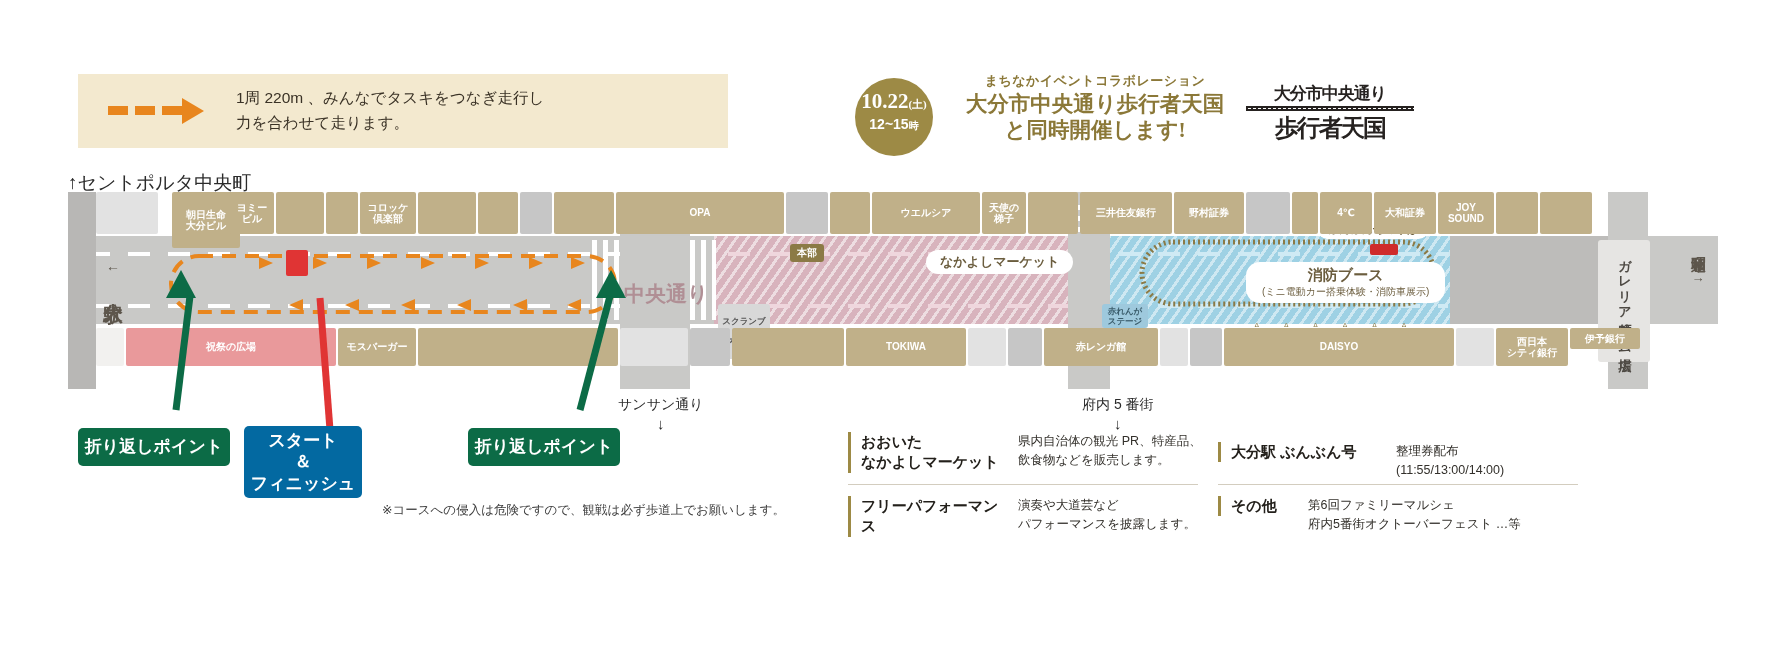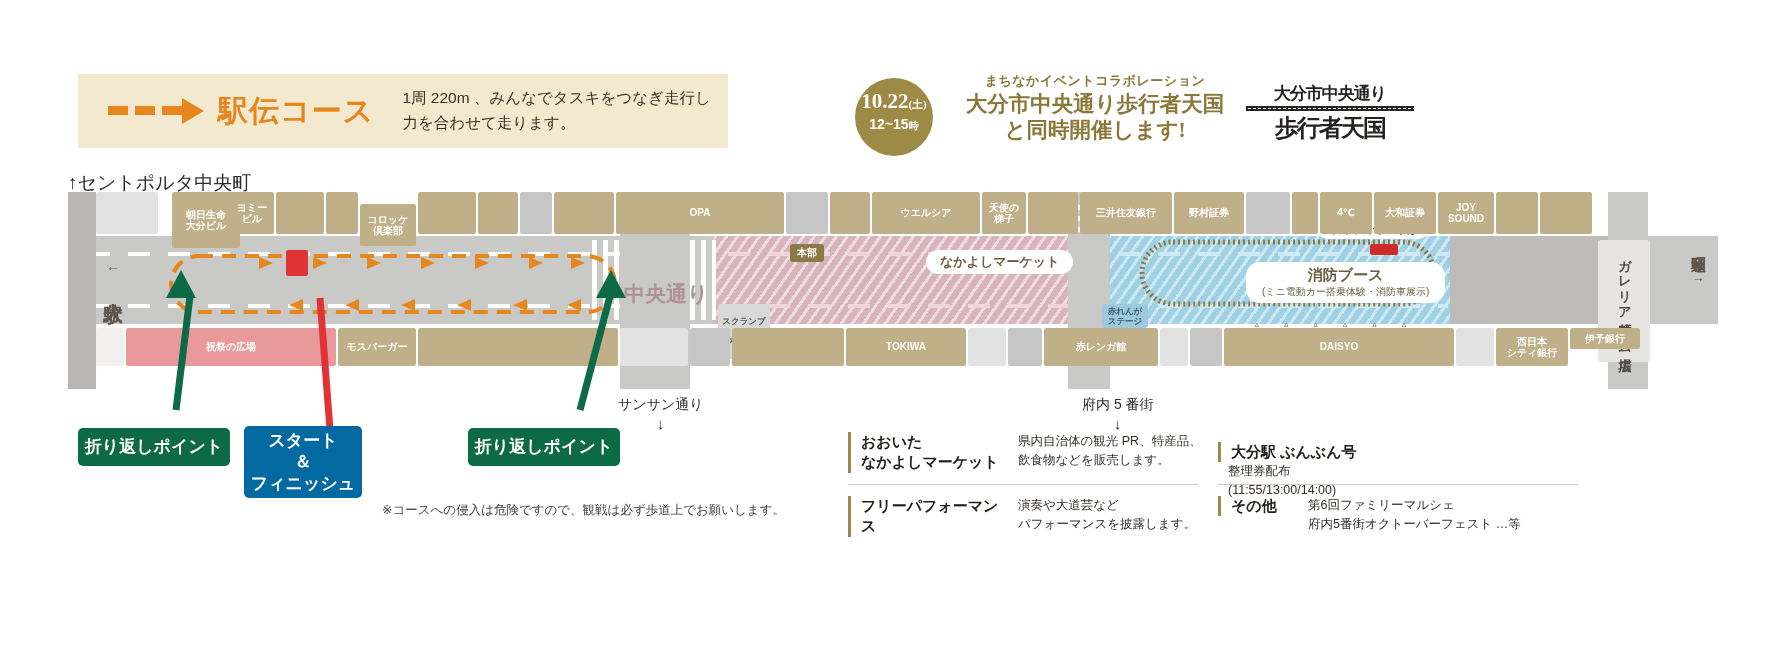--- a/index.html
+++ b/index.html
@@ -152,7 +152,6 @@
       <div class="dseg d3"></div>
     <div class="dhead"></div>
   </div>
-  <div id="course-title">駅伝コース</div>
   <div id="course-desc">
     <div>1周 220m 、みんなでタスキをつなぎ走行し</div>
     <div>力を合わせて走ります。</div>

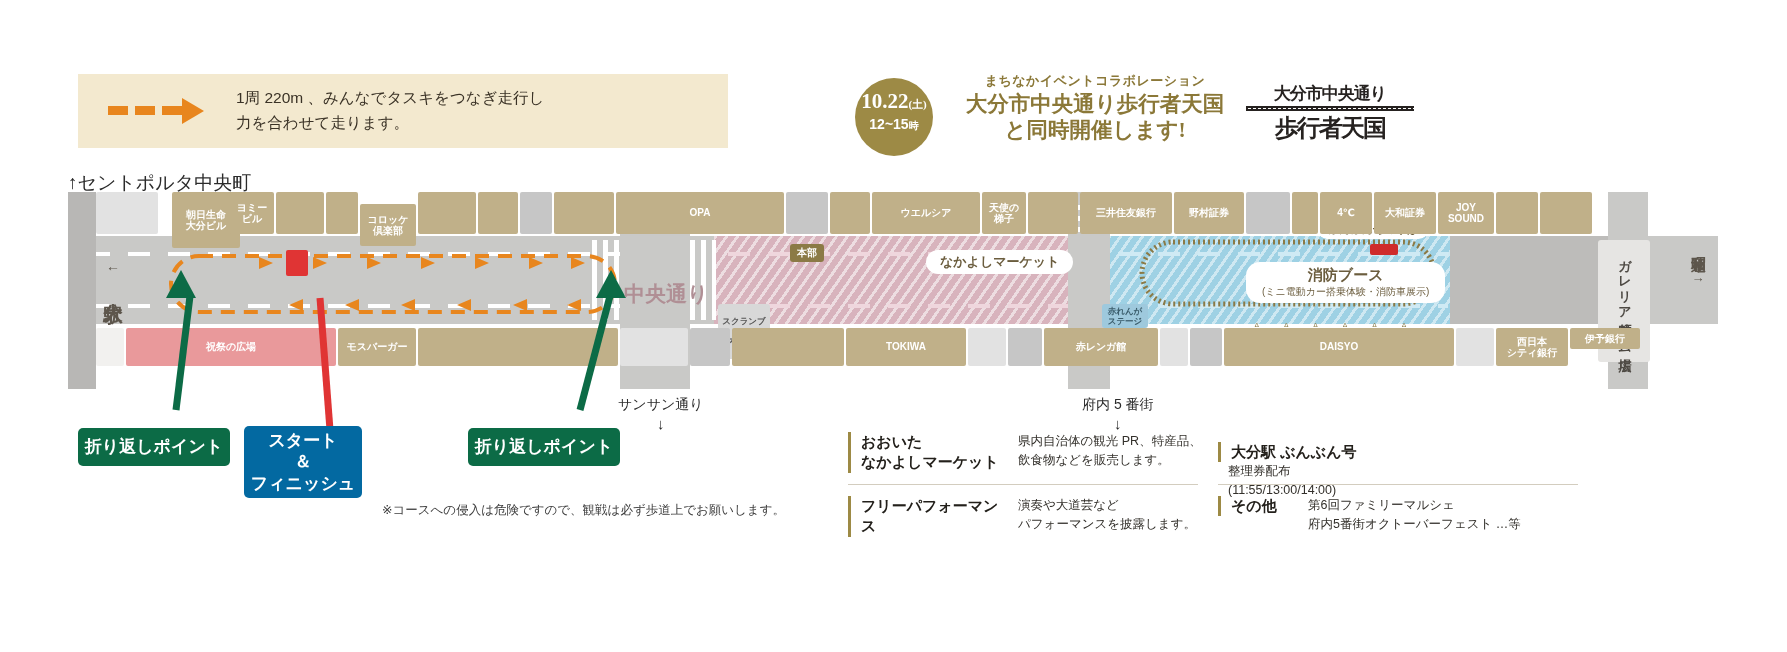--- a/index.html
+++ b/index.html
@@ -274,7 +274,7 @@
 ビル</div>
       <div class="blk" style="left: 208px; top: 0px; width: 48px; height: 42px; white-space: pre-line;"></div>
       <div class="blk" style="left: 258px; top: 0px; width: 32px; height: 42px; white-space: pre-line;"></div>
-      <div class="blk" style="left: 292px; top: 12px; width: 56px; height: 42px; white-space: pre-line;">コロッケ
+      <div class="blk" style="left: 292px; top: 0px; width: 56px; height: 42px; white-space: pre-line;">コロッケ
 倶楽部</div>
       <div class="blk" style="left: 350px; top: 0px; width: 58px; height: 42px; white-space: pre-line;"></div>
       <div class="blk" style="left: 410px; top: 0px; width: 40px; height: 42px; white-space: pre-line;"></div>

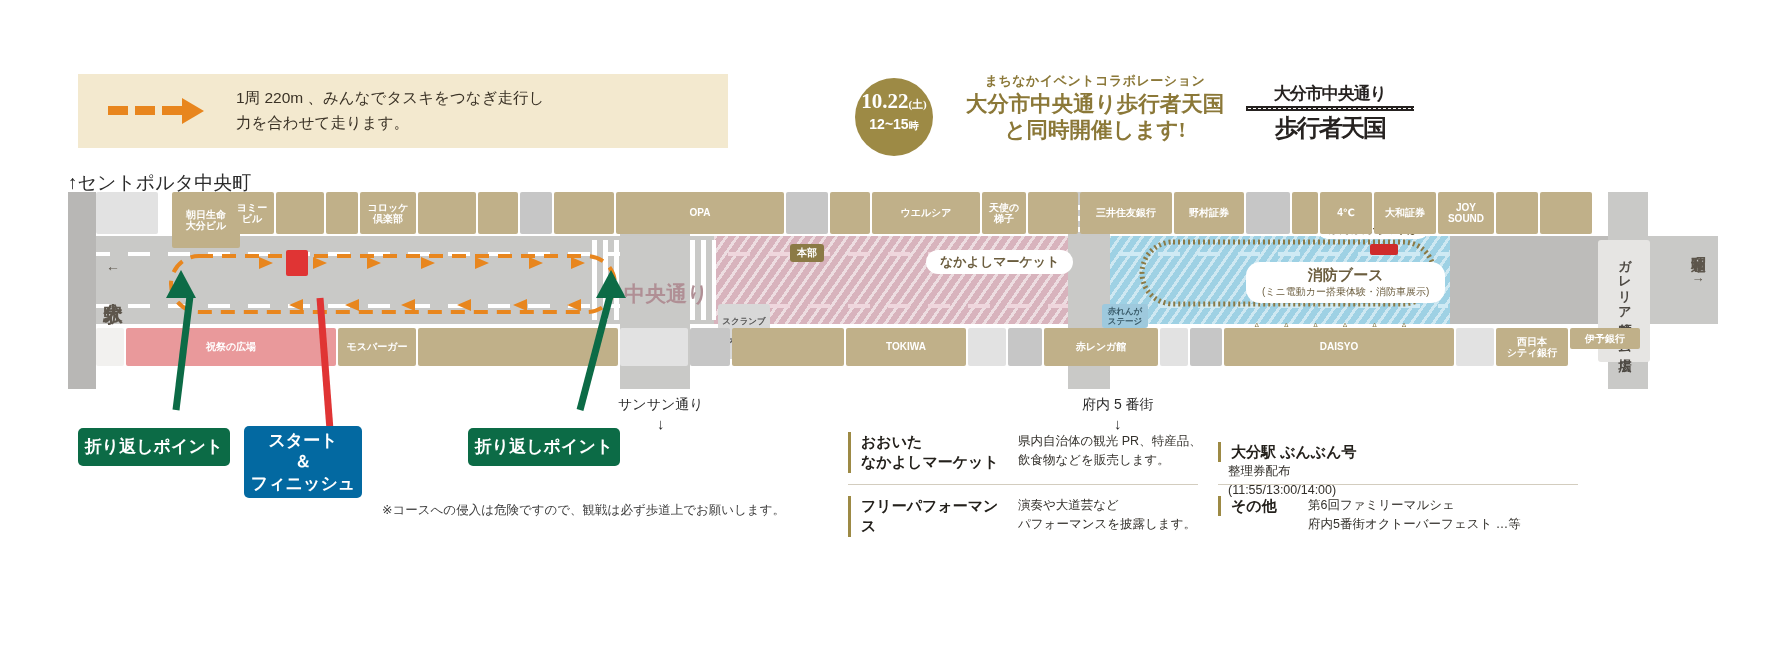--- a/index.html
+++ b/index.html
@@ -362,7 +362,7 @@
 パフォーマンスを披露します。</div>
 </div>
 
-<div class="legend-row" style="left:1218px;top:442px;flex-direction:column;">
+<div class="legend-row" style="left:1218px;top:442px;">
   <div class="legend-title" style="width:168px;white-space:pre-line;">大分駅 ぶんぶん号</div>
   <div class="legend-desc" style="margin-left:10px;white-space:pre-line;">整理券配布
 (11:55/13:00/14:00)</div>

